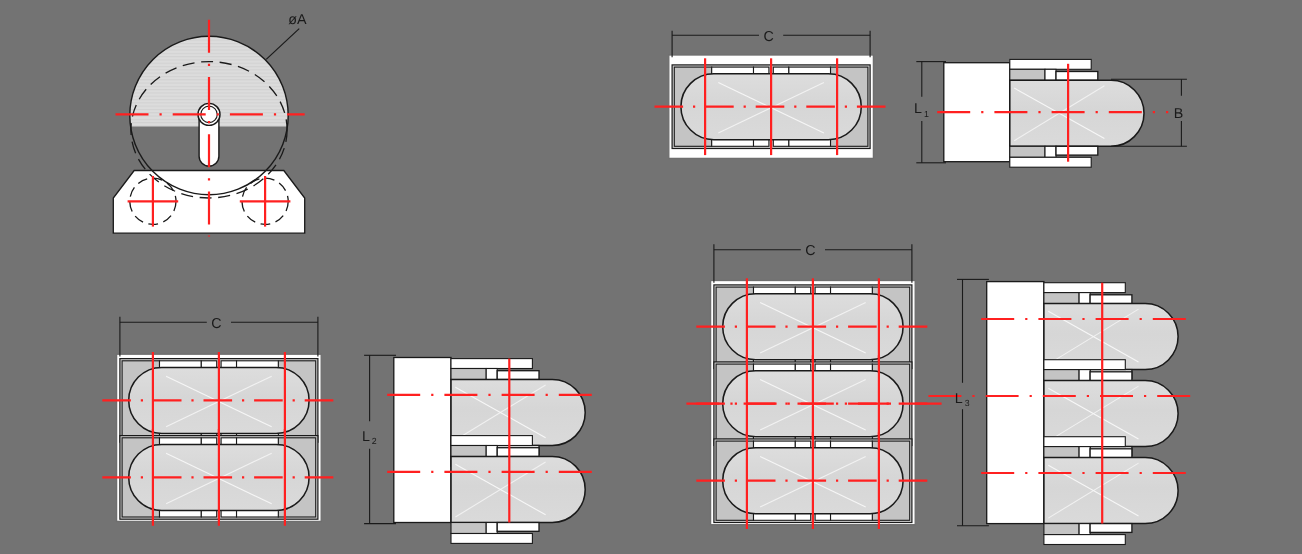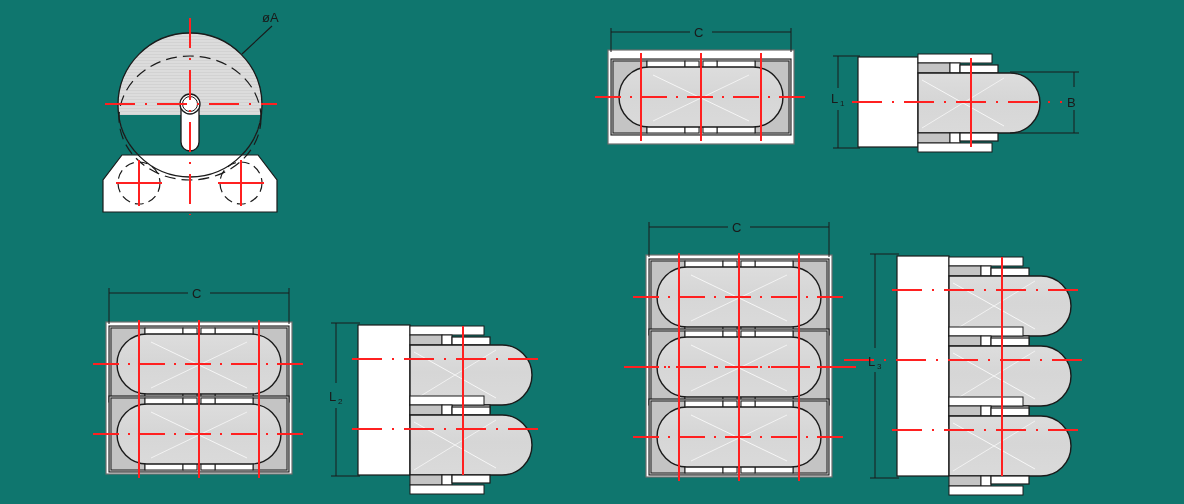--- a/index.html
+++ b/index.html
@@ -14,7 +14,7 @@
     position: relative;
     width: 1184px;
     height: 504px;
-    background: #0f766e;
+    background: #737373;
     overflow: hidden;
   }
   svg.cad {

